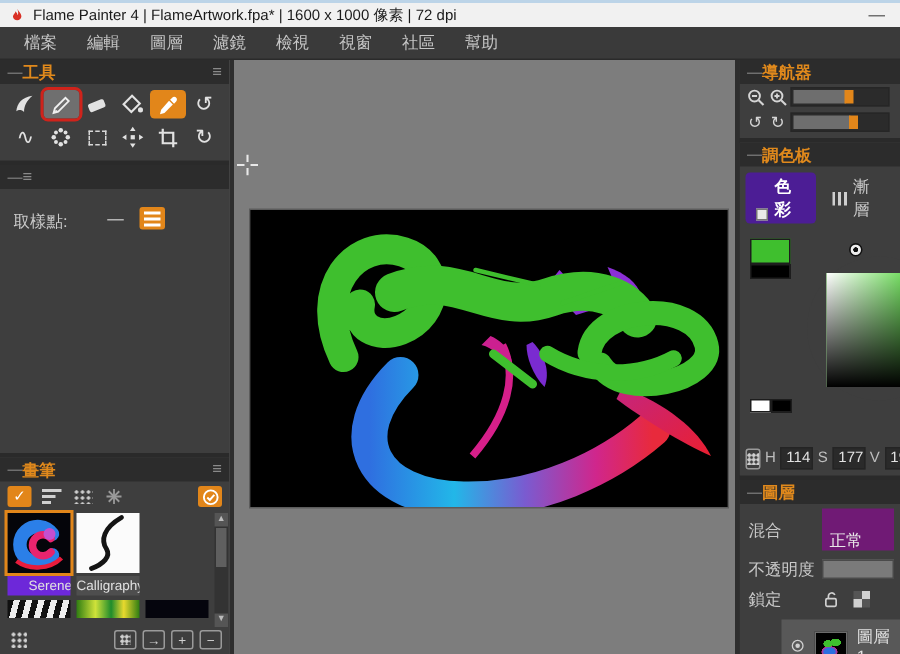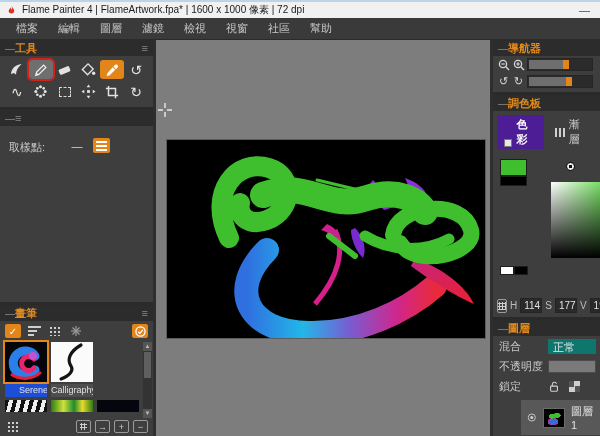--- a/index.html
+++ b/index.html
@@ -121,7 +121,7 @@
   .layers { flex:1; }
   .lrow { display:flex; align-items:center; gap:5px; padding:3px 4px 2px 6px; }
   .llabel { width:44px; color:#c9c9c9; flex:0 0 auto; }
-  .blend-select { flex:1; background:#0f766e; color:#e8e8e8; padding:1px 5px; height:15px; }
+  .blend-select { flex:1; background:#701a75; color:#e8e8e8; padding:14px 5px; height:15px; }
   .opacity-track { flex:1; height:13px; background:#7a7a7a; border:1px solid #4a4a4a; }
   .lockrow-icons { display:flex; gap:9px; align-items:center; }
   .checker { width:11px; height:11px;

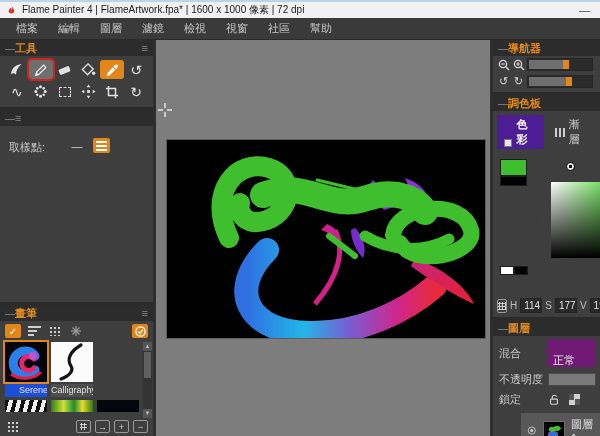--- a/index.html
+++ b/index.html
@@ -65,7 +65,7 @@
   .brush.selected .brush-thumb { outline:2px solid #e2861a; }
   .brush-label { margin-top:2px; height:13px; background:#4e4e4e; color:#e0e0e0; font-size:9px;
     text-align:center; line-height:13px; overflow:hidden; white-space:nowrap; }
-  .brush.selected .brush-label { background:#1d4ed8;padding-left:14px; }
+  .brush.selected .brush-label { background:#6d28d9;padding-left:14px; }
   .thumb-serene { background:#05050a; }
   .thumb-callig { background:#fbfbfb; }
   .thumb-spy { background:#f4f4f4; }

